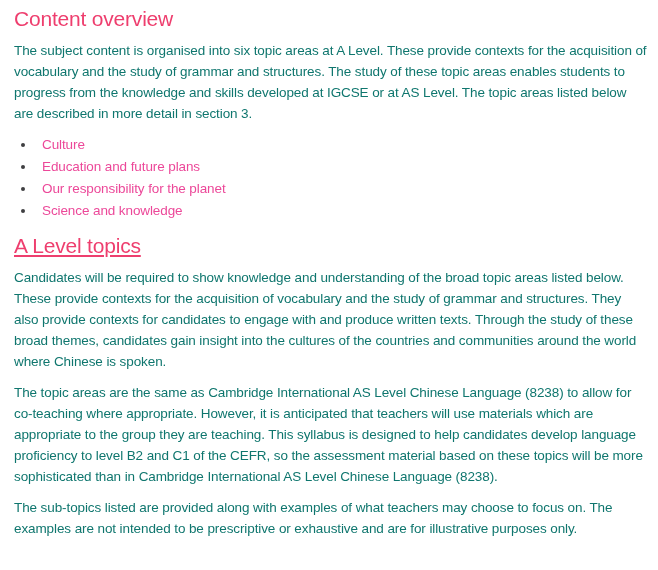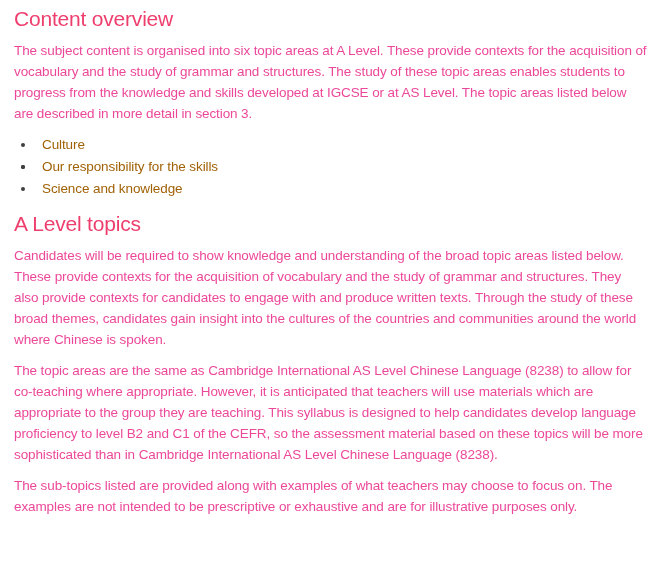--- a/index.html
+++ b/index.html
@@ -37,7 +37,7 @@
     line-height: 21px;
     letter-spacing: -0.1px;
     margin: 0 0 10px 0;
-    color: #ec4899;
+    color: #0f766e;
   }
   .topic-list {
     list-style: none;

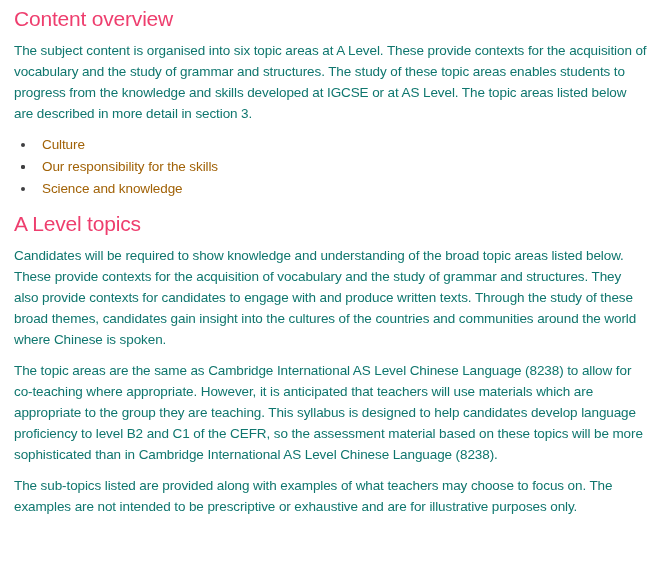--- a/index.html
+++ b/index.html
@@ -50,7 +50,7 @@
     font-size: 13.5px;
     line-height: 22px;
     letter-spacing: -0.1px;
-    color: #a16207;
+    color: #ec4899;
   }
   .bullet-dot {
     position: absolute;

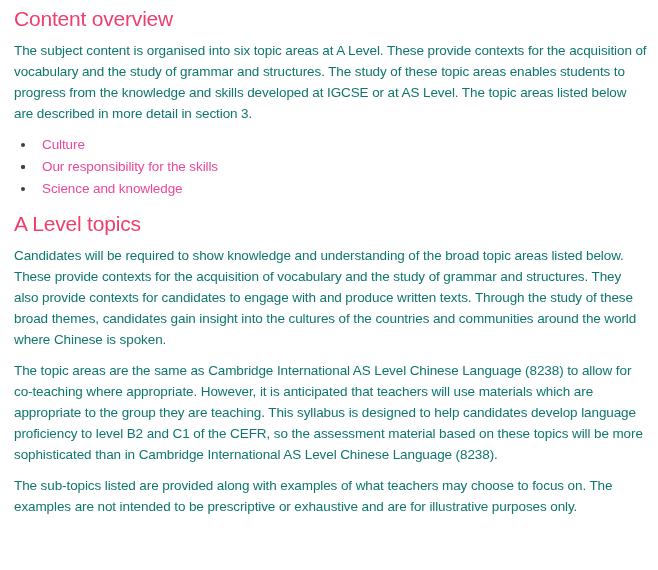--- a/index.html
+++ b/index.html
@@ -80,6 +80,7 @@
       </li>
       <li>
         <span class="bullet-dot"></span>
+        <span>Education and future plans</span>
       </li>
       <li>
         <span class="bullet-dot"></span>

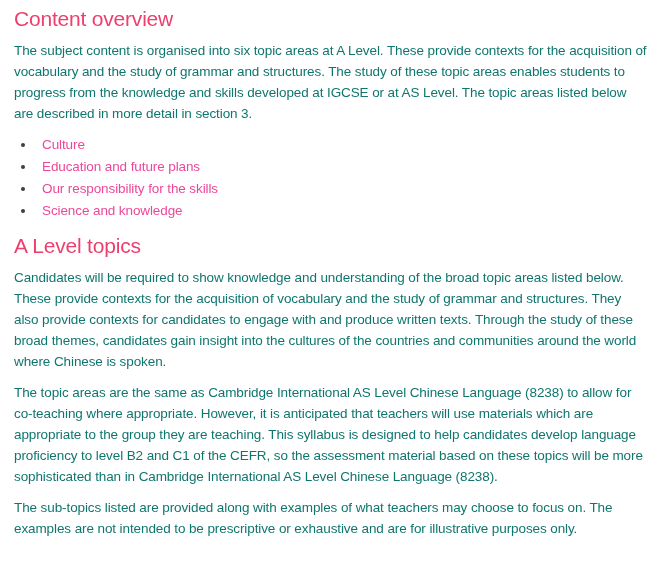--- a/index.html
+++ b/index.html
@@ -84,7 +84,7 @@
       </li>
       <li>
         <span class="bullet-dot"></span>
-        <span>Our responsibility for the skills</span>
+        <span>Our responsibility for the planet</span>
       </li>
       <li>
         <span class="bullet-dot"></span>

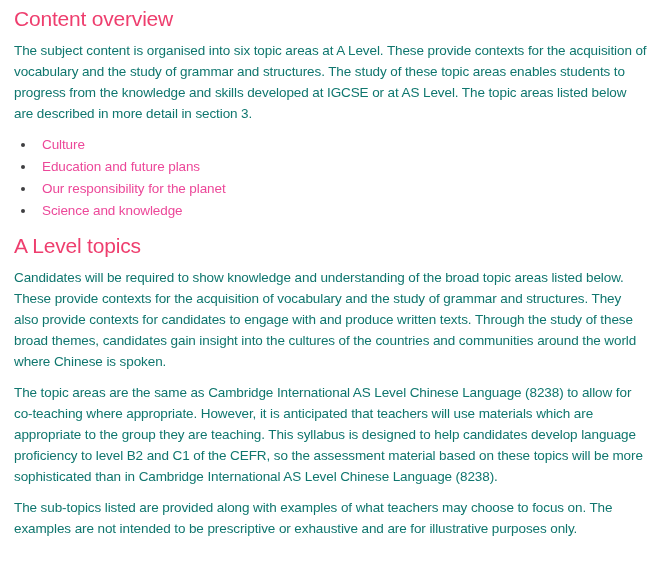--- a/index.html
+++ b/index.html
@@ -31,6 +31,7 @@
   }
   .section-heading.second {
     margin-top: 12px;
+    text-decoration: underline;
   }
   .body-paragraph {
     font-size: 13.5px;

